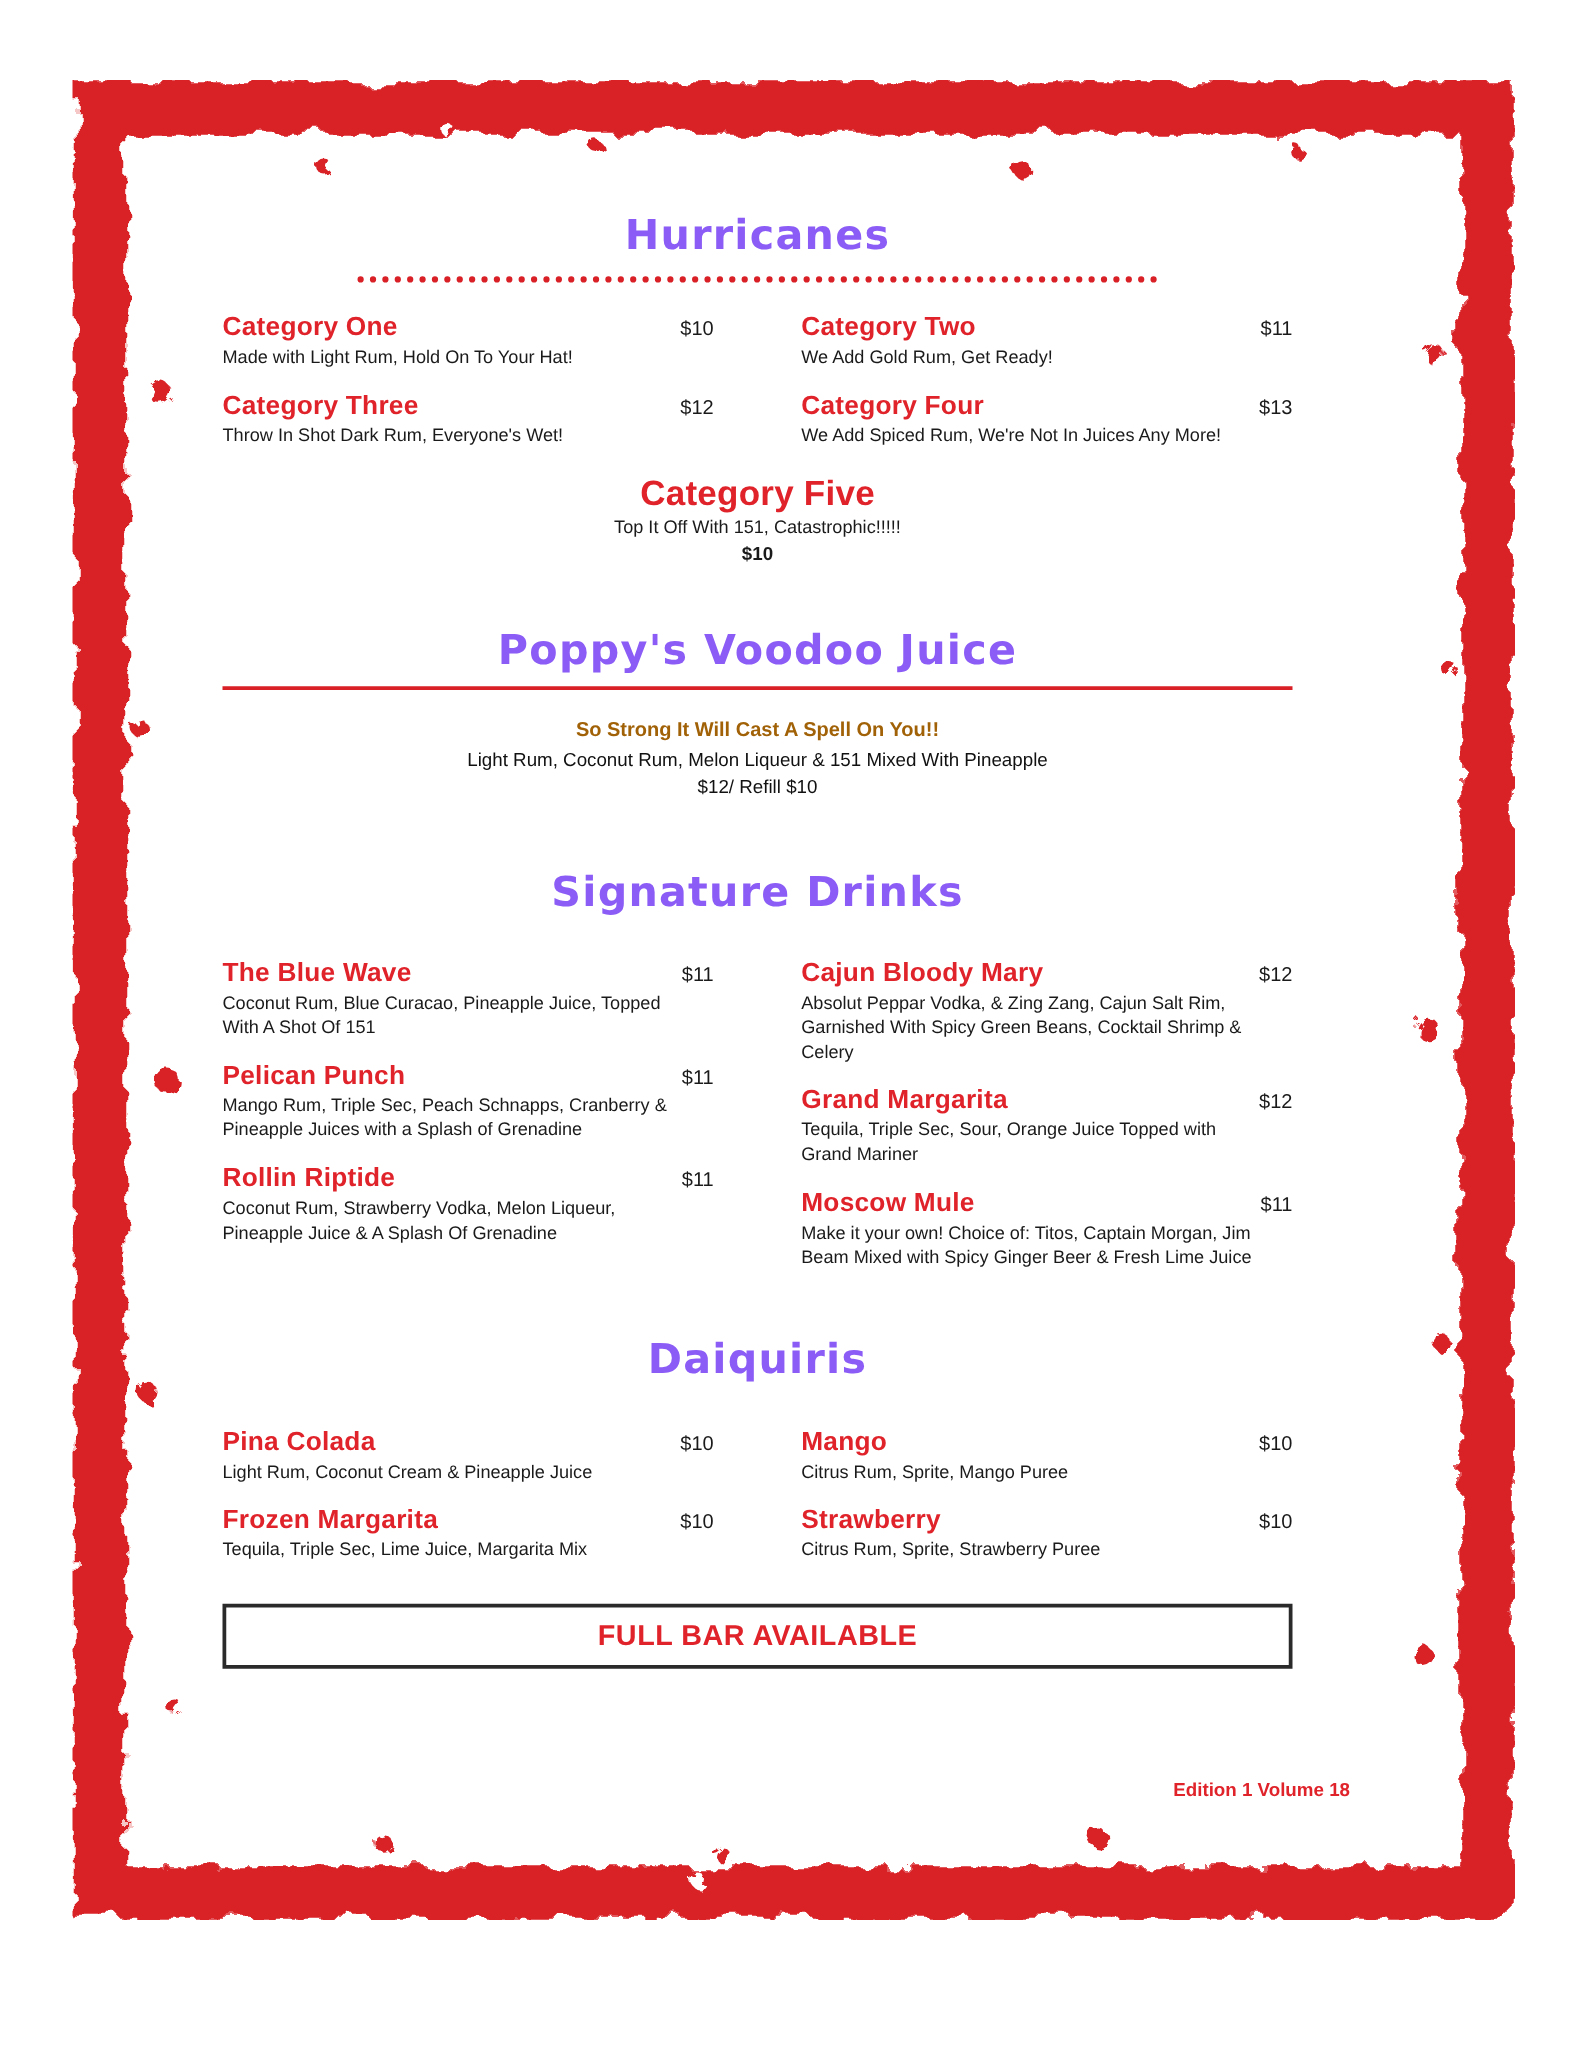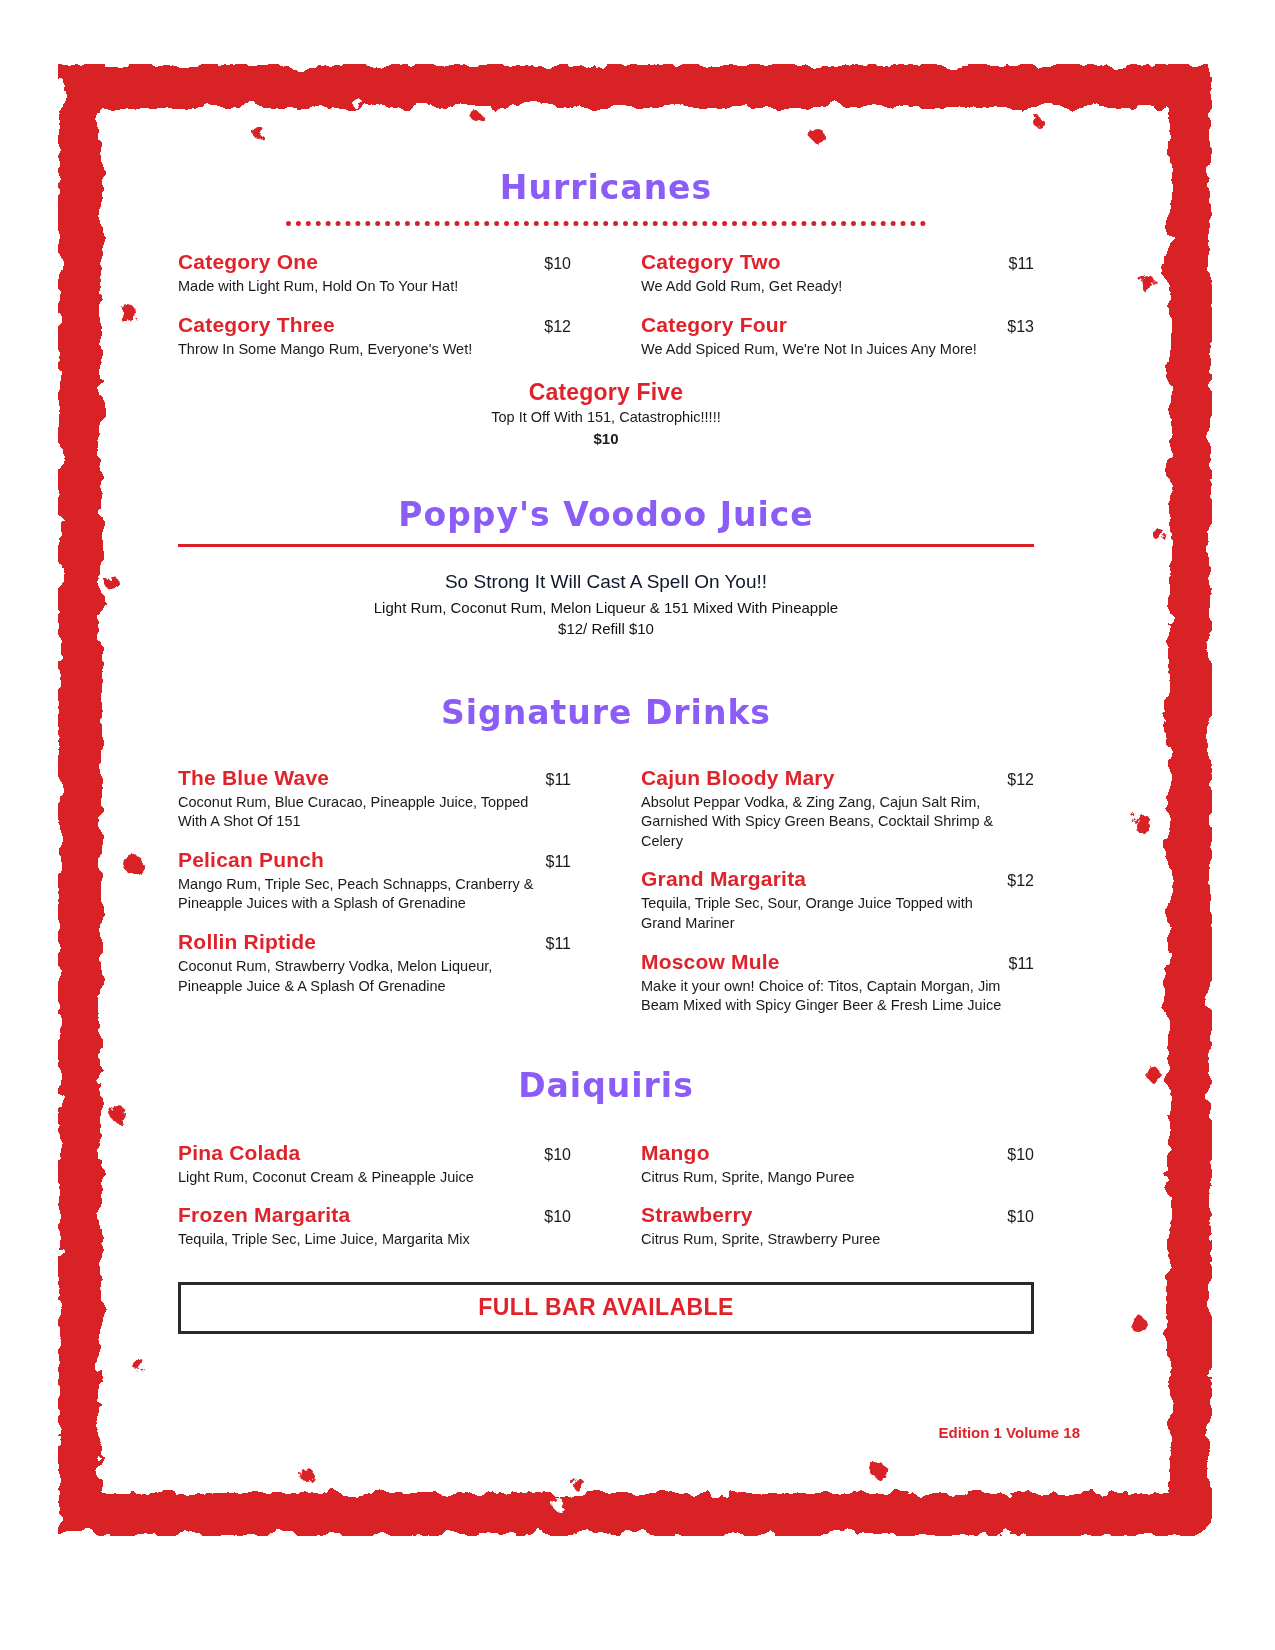--- a/index.html
+++ b/index.html
@@ -110,7 +110,7 @@
             <span class="item-name">Category Three</span>
             <span class="item-price">$12</span>
           </div>
-          <div class="item-desc">Throw In Some Mango Rum, Everyone's Wet!</div>
+          <div class="item-desc">Throw In Shot Dark Rum, Everyone's Wet!</div>
         </div>
       </div>
       <div class="col">

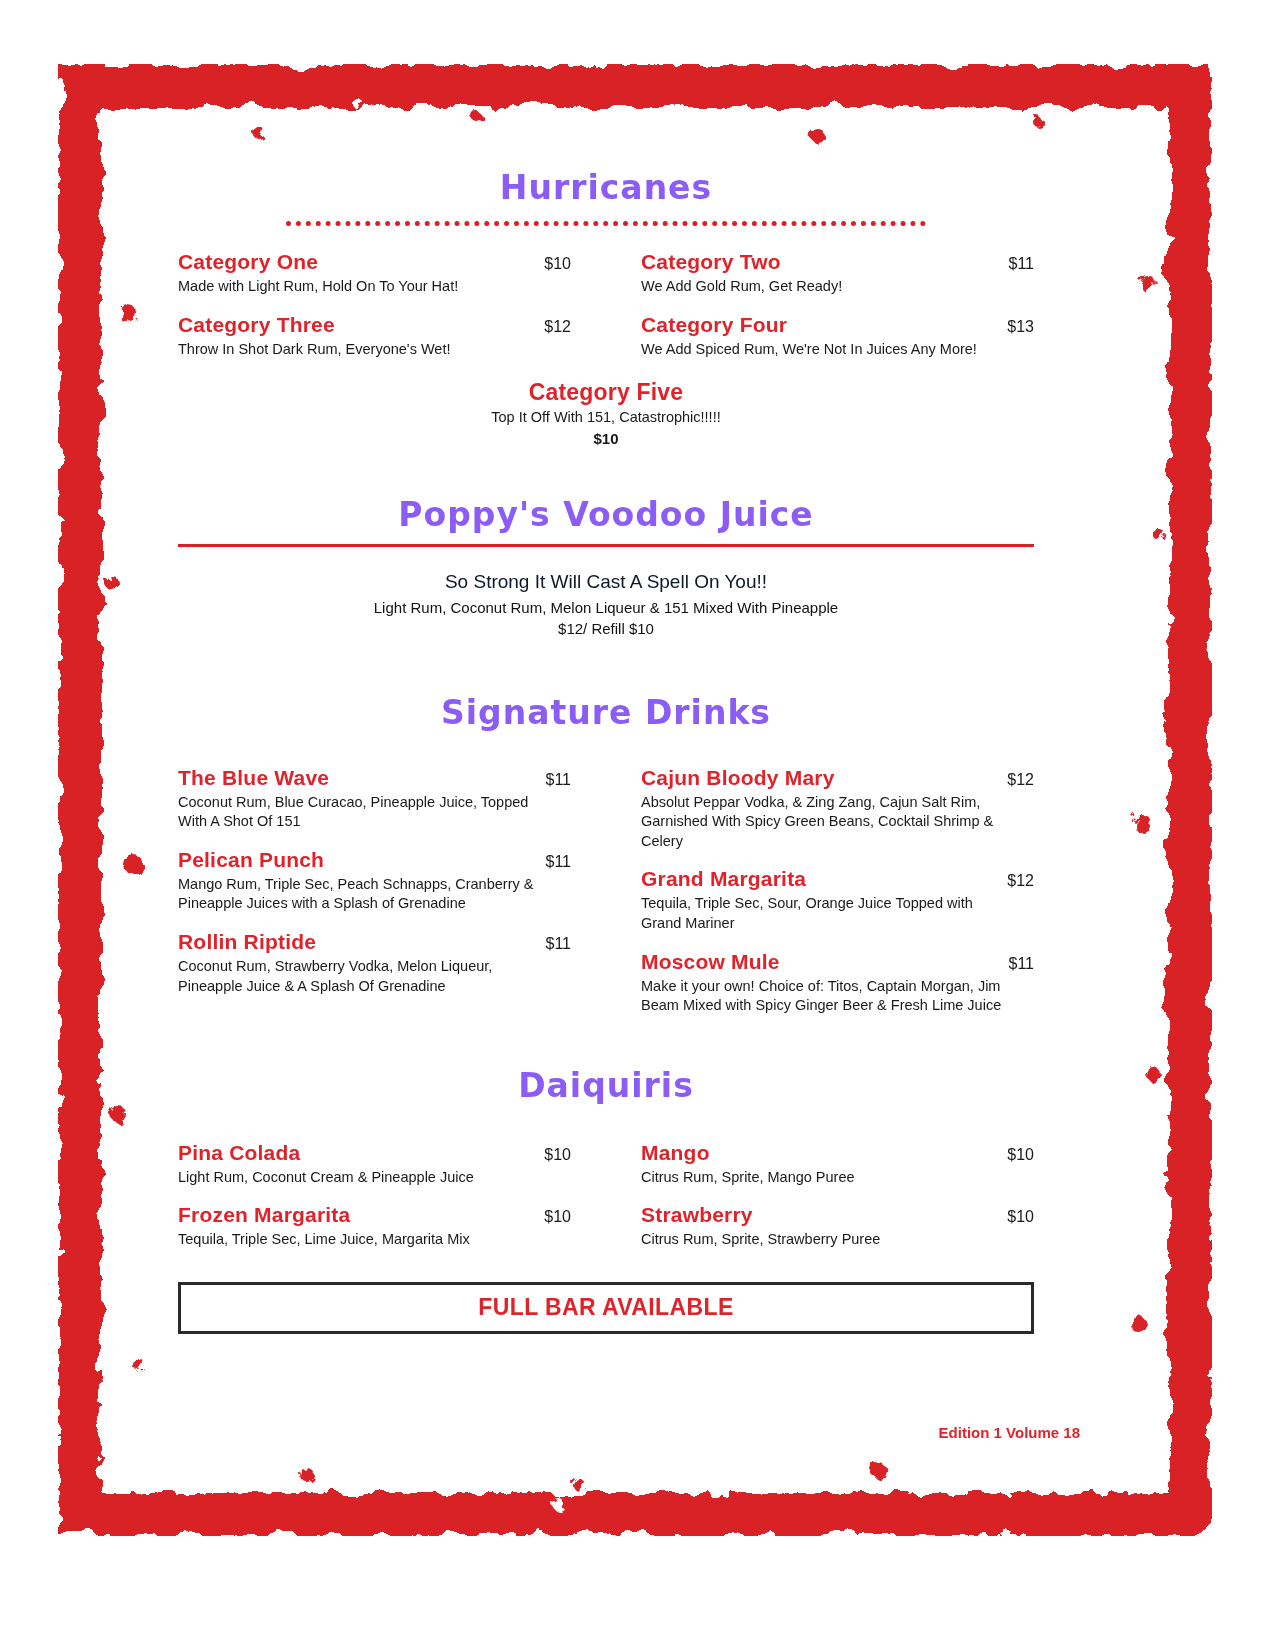--- a/index.html
+++ b/index.html
@@ -27,7 +27,7 @@
   .item-price{color:#1a1a1a;font-size:16px;padding-left:12px;white-space:nowrap;}
   .item-desc{font-size:14.5px;line-height:1.35;margin-top:3px;padding-right:26px;color:#1a1a1a;}
   .center-item{text-align:center;margin-top:4px;}
-  .center-item .item-name{font-size:23px;}
+  .center-item .item-name{font-size:28px;}
   .center-item .item-desc{padding:0;margin-top:2px;}
   .center-item .item-price{display:block;padding:0;margin-top:2px;font-weight:700;font-size:15px;}
   .voodoo{margin-top:48px;text-align:center;}

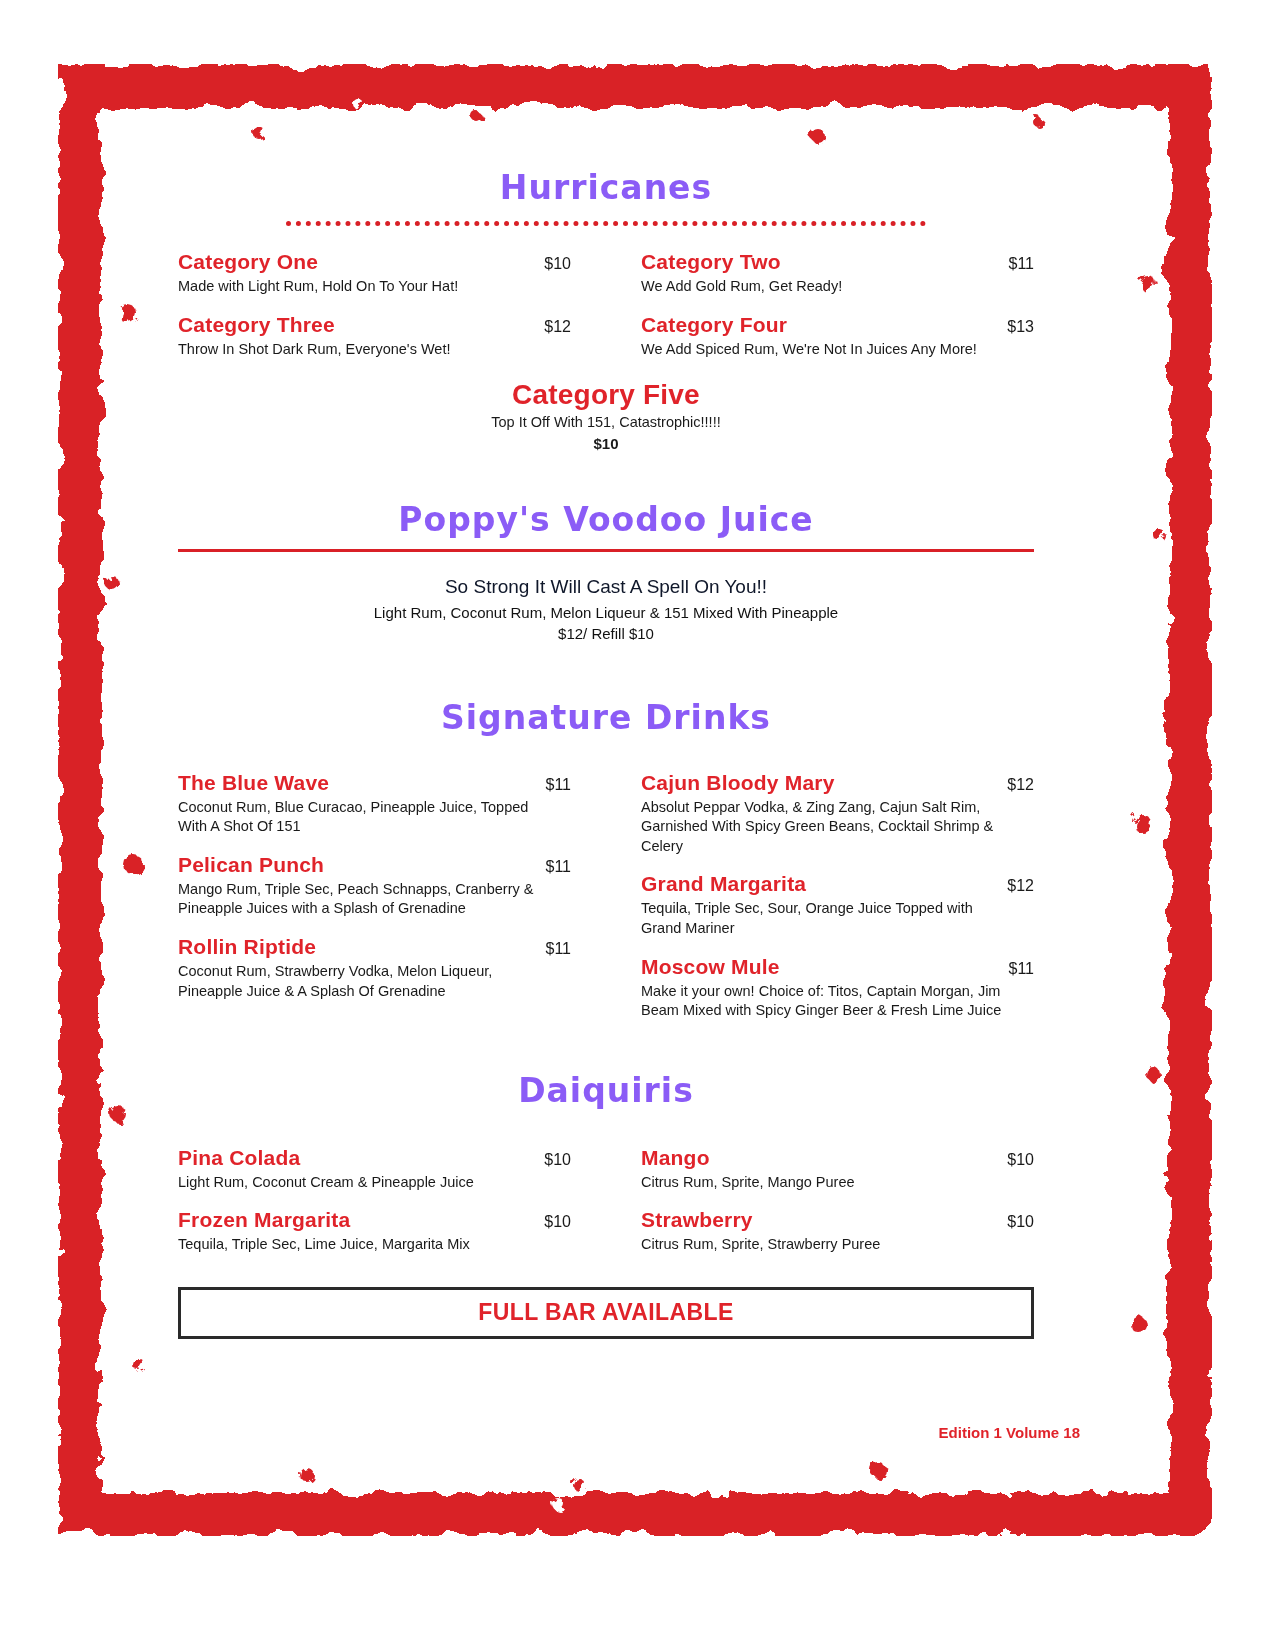--- a/index.html
+++ b/index.html
@@ -32,7 +32,7 @@
   .center-item .item-price{display:block;padding:0;margin-top:2px;font-weight:700;font-size:15px;}
   .voodoo{margin-top:48px;text-align:center;}
   .red-rule{height:3px;background:#d92027;border:none;margin:10px 0 24px 0;}
-  .voodoo-tagline{color:#0f172a;font-weight:400;font-size:19px;}
+  .voodoo-tagline{color:#a16207;font-weight:700;font-size:16px;}
   .voodoo-desc{font-size:15px;margin-top:6px;}
   .voodoo-price{font-size:15px;margin-top:4px;}
   .sig-title{margin-top:56px;}

